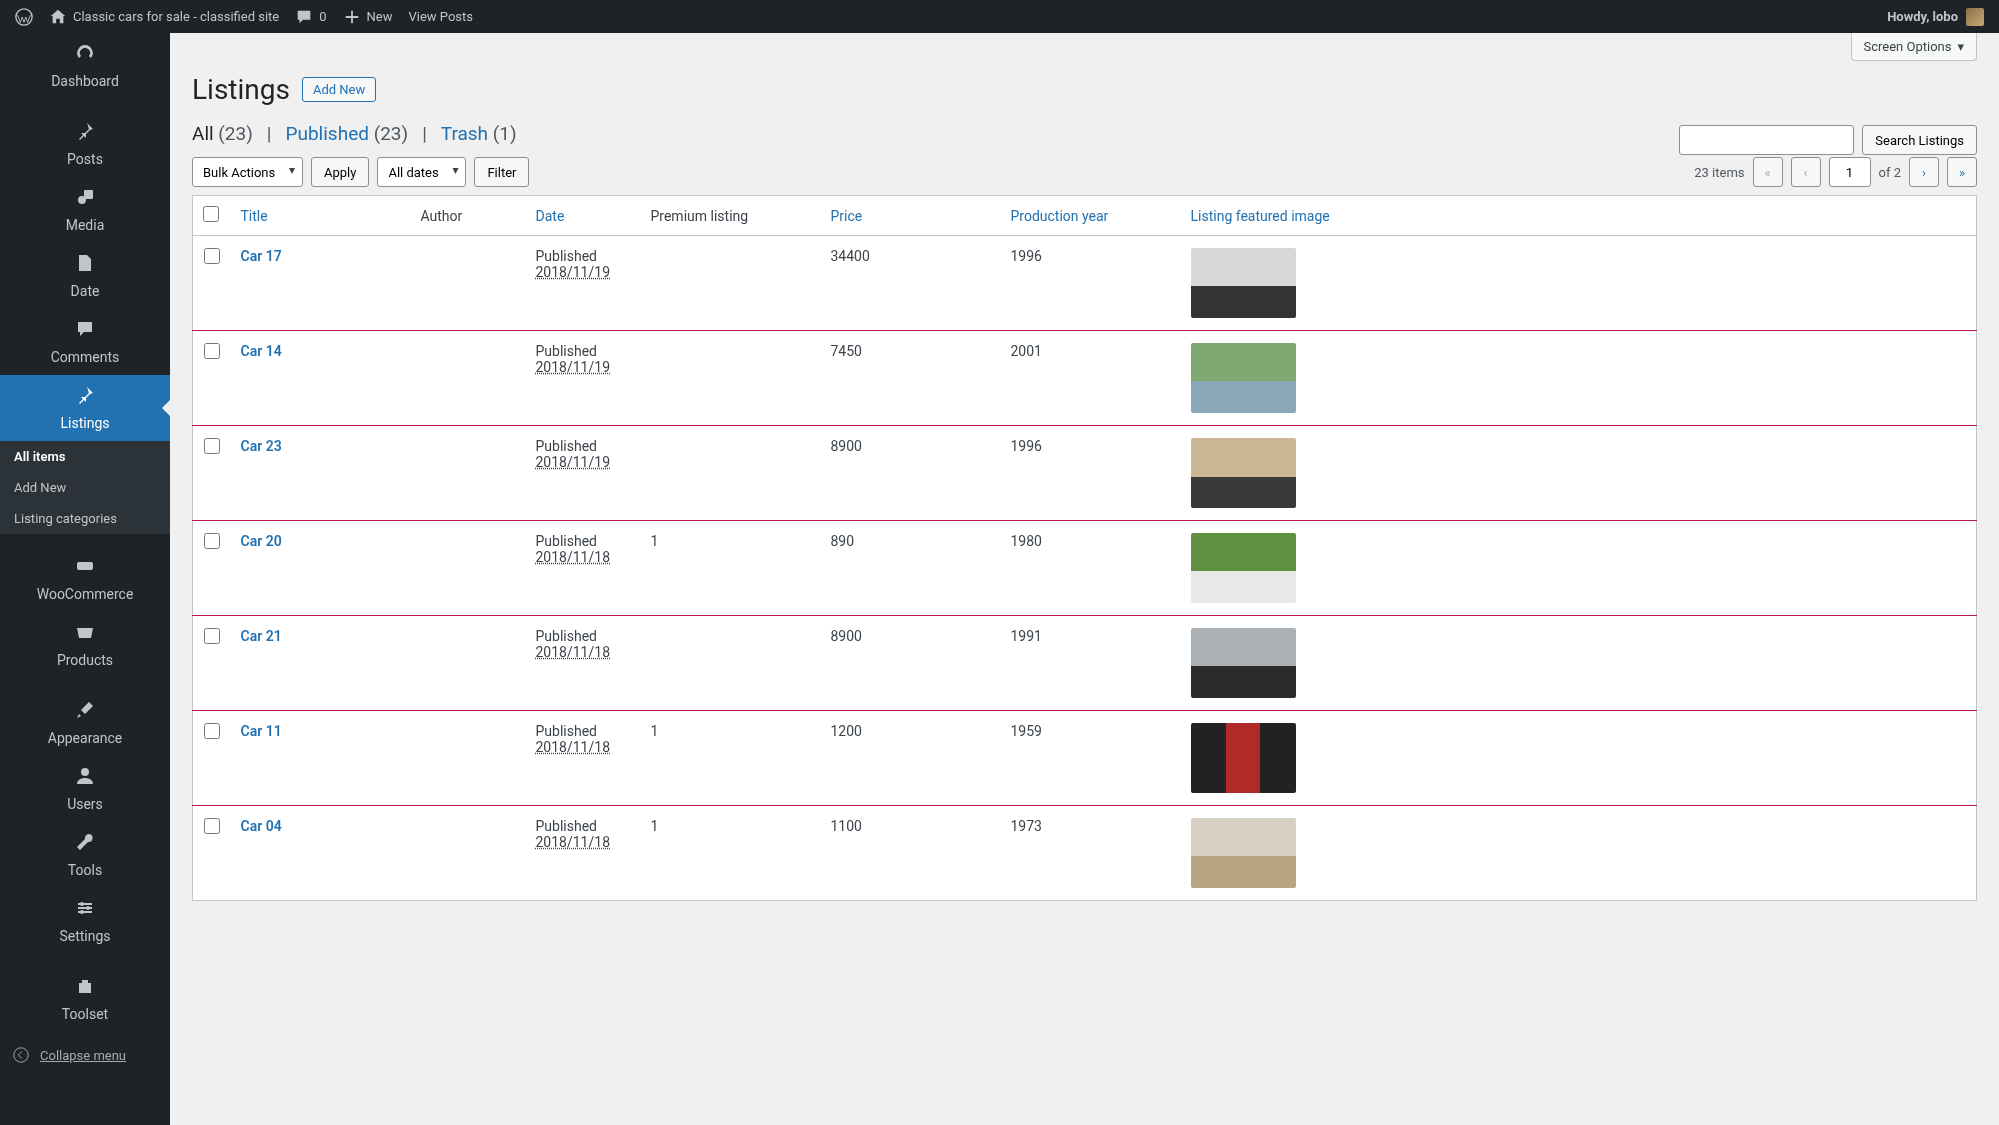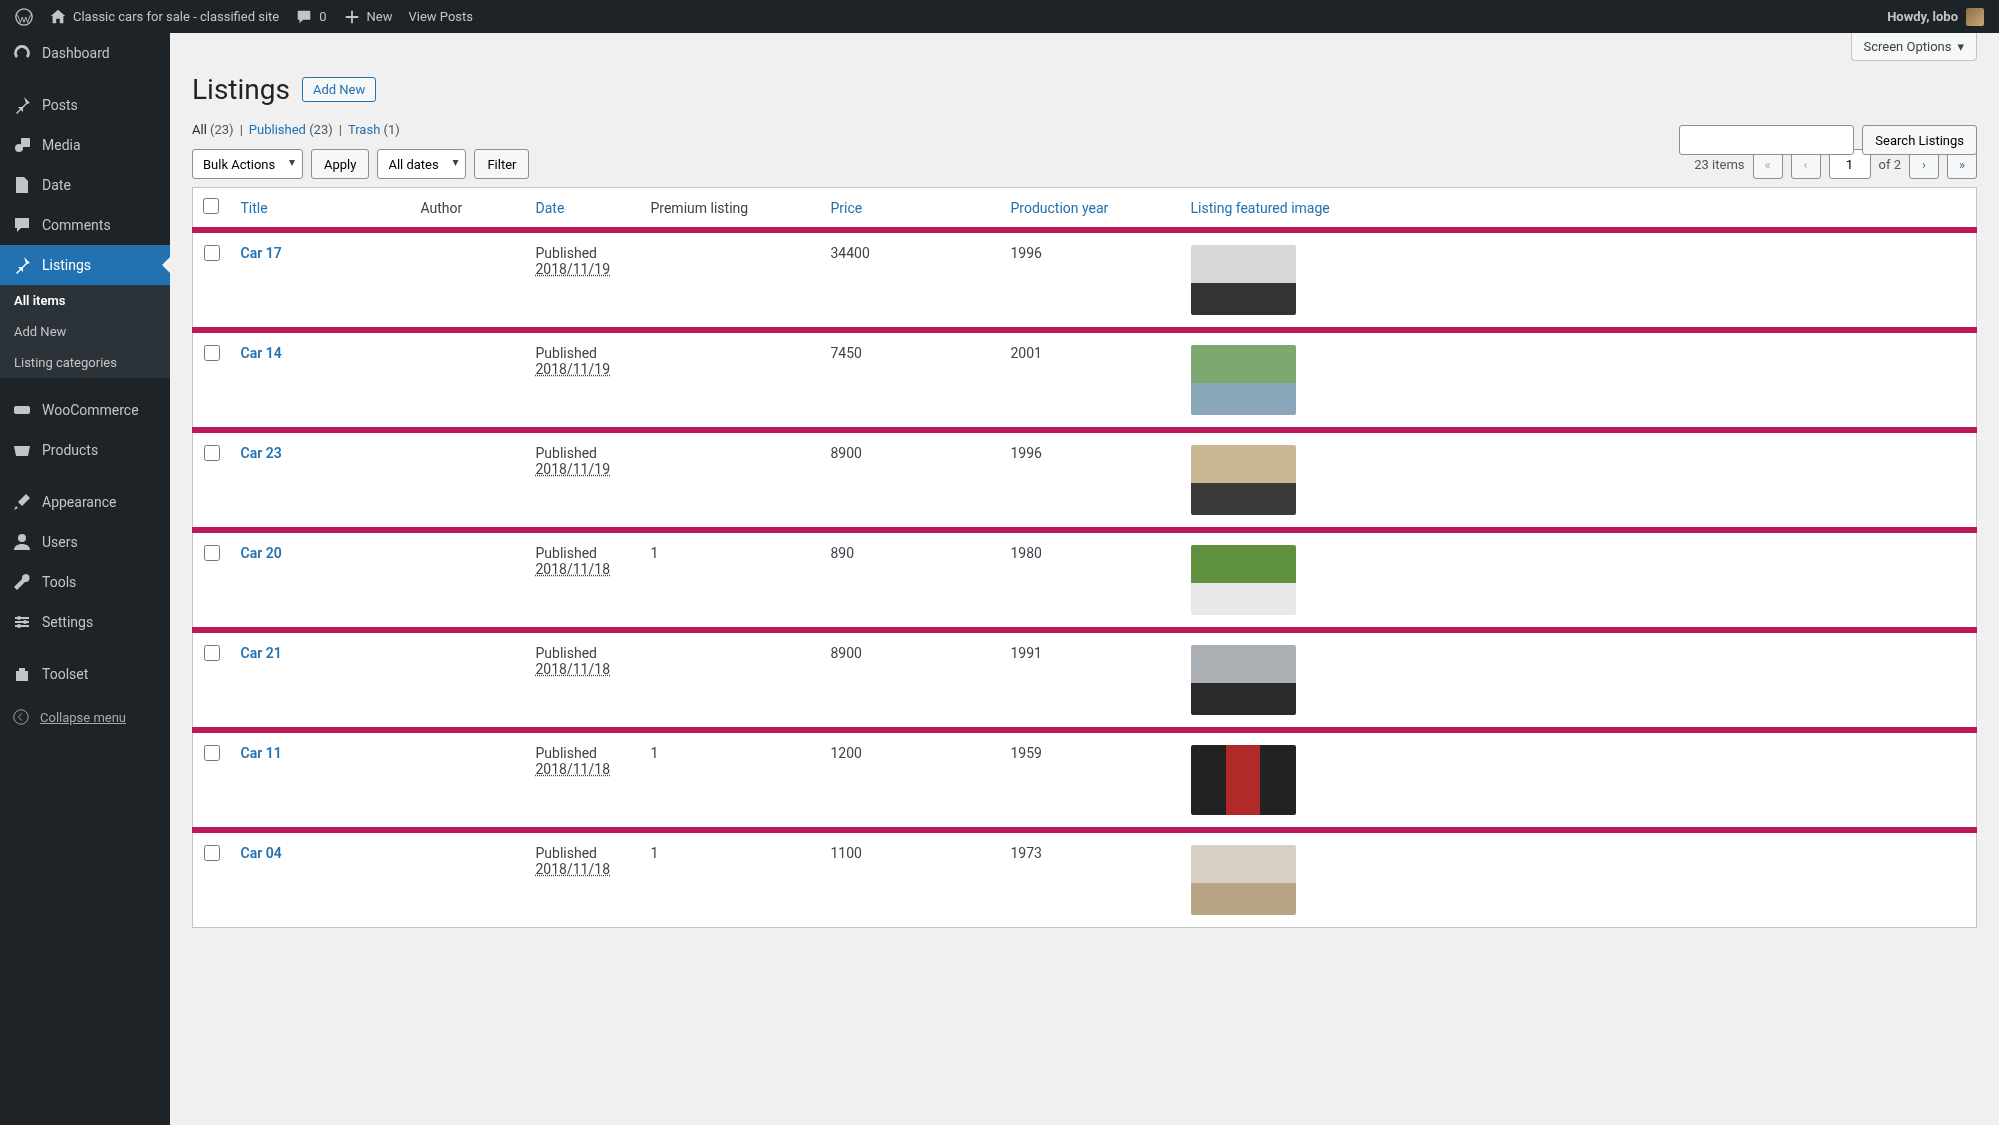--- a/index.html
+++ b/index.html
@@ -18,7 +18,7 @@
 
 
 .sidebar { width: 170px; background: #1d2327; min-height: calc(100vh - 33px); color: #c3c4c7; }
-.menu-item { display: flex; align-items: center; gap: 10px; padding: 10px 12px; cursor: pointer; font-size: 14px; color: #c3c4c7; position: relative; }
+.menu-item { display: flex; align-items: center; gap: 10px; padding: 10px 12px; cursor: pointer; font-size: 14px; color: #c3c4c7; position: relative; flex-direction: column; }
 .menu-item.current { background: #2271b1; color: #fff; }
 .menu-item.current::after { content: ""; position: absolute; right: 0; top: 50%; transform: translateY(-50%); border: 8px solid transparent; border-right-color: #f0f0f1; }
 .menu-item svg { width: 20px; height: 20px; fill: currentColor; }

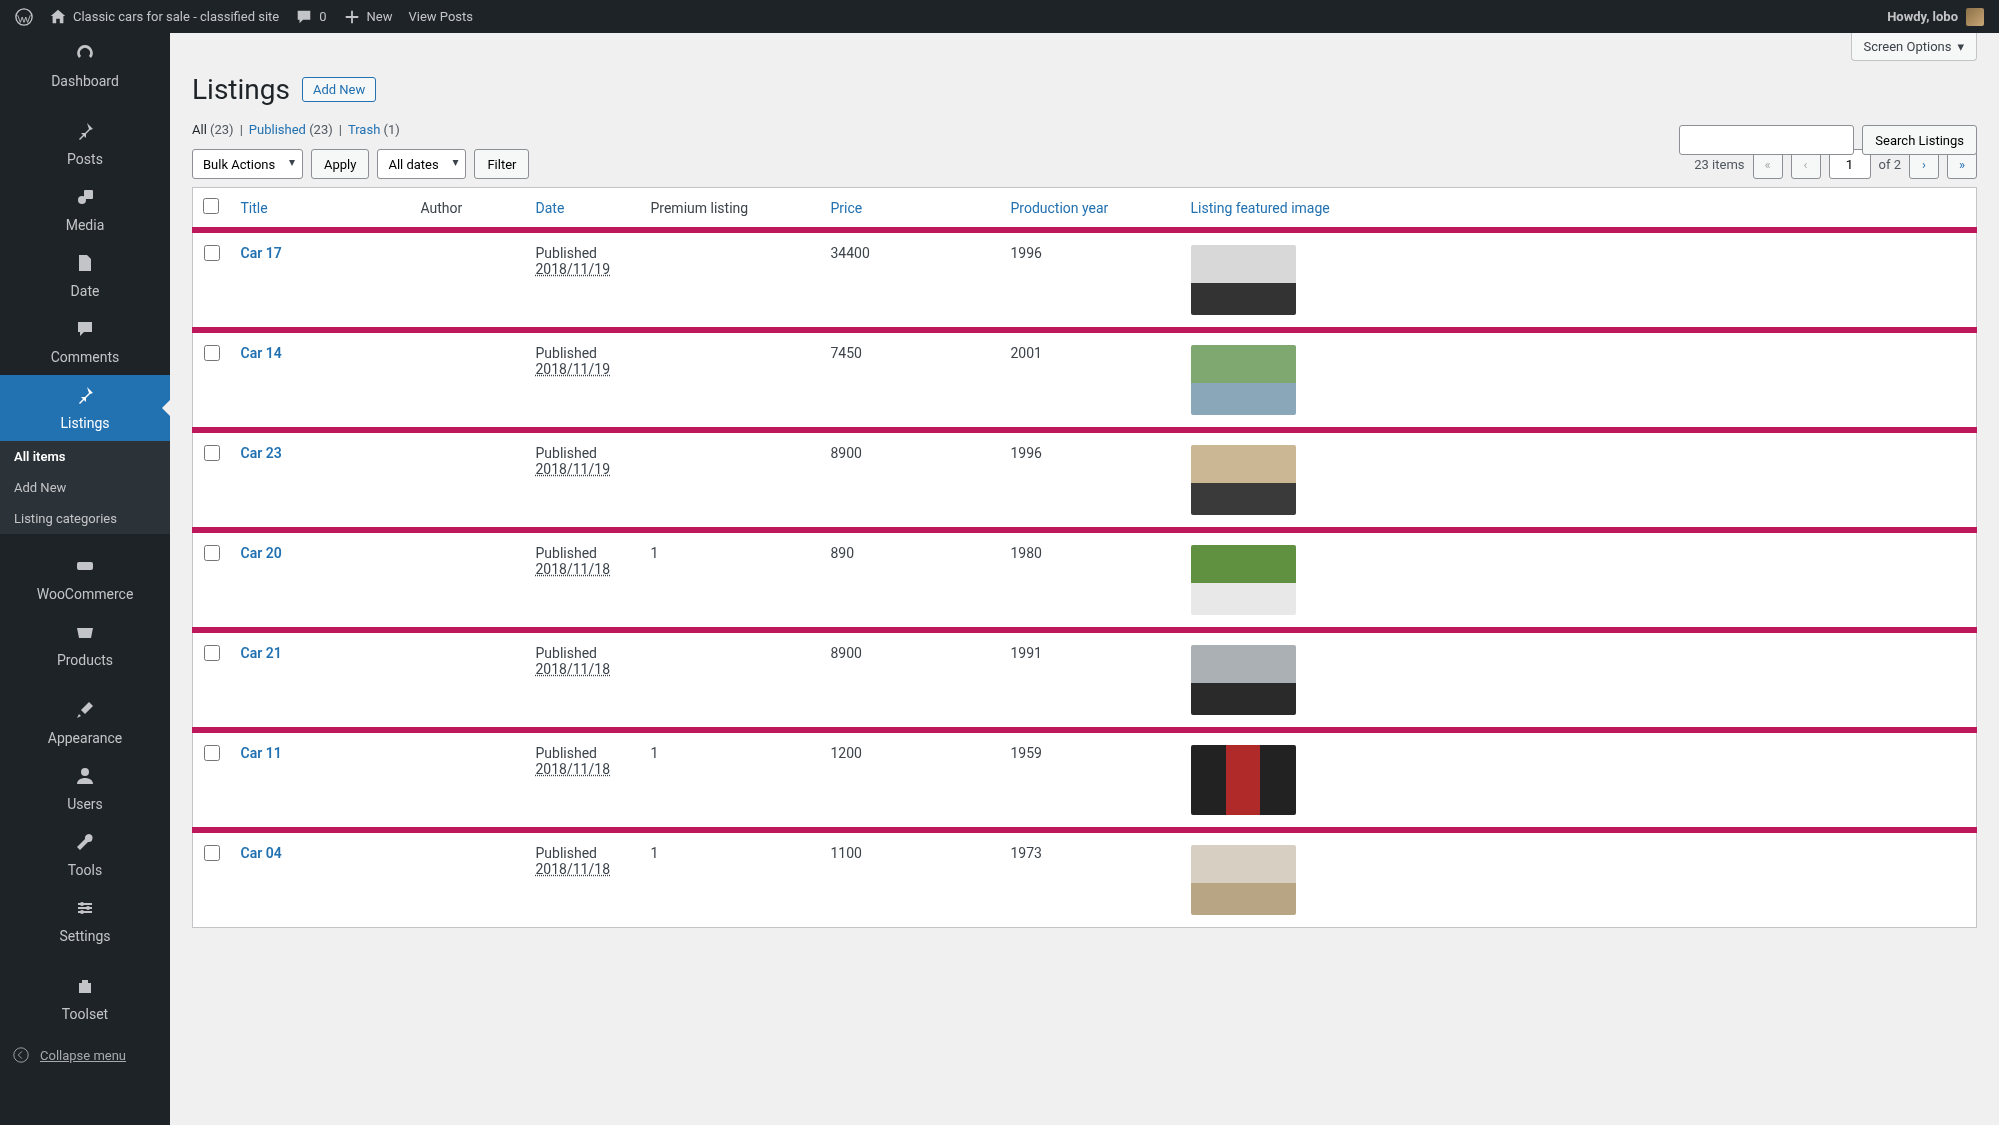--- a/index.html
+++ b/index.html
@@ -34,7 +34,7 @@
 .heading-row h1 { font-size: 28px; font-weight: 400; color: #1d2327; }
 .add-new-btn { border: 1px solid #2271b1; color: #2271b1; background: #f6f7f7; padding: 4px 10px; border-radius: 3px; cursor: pointer; font-size: 13px; }
 
-.subsubsub { display: flex; gap: 6px; font-size: 13px; margin-bottom: 12px; color: #50575e; }
+.subsubsub { display: flex; gap: 14px; font-size: 19px; margin-bottom: 12px; color: #50575e; }
 .subsubsub a { color: #2271b1; cursor: pointer; }
 .subsubsub .current a { color: #1d2327; }
 .subsubsub .count { color: #50575e; }

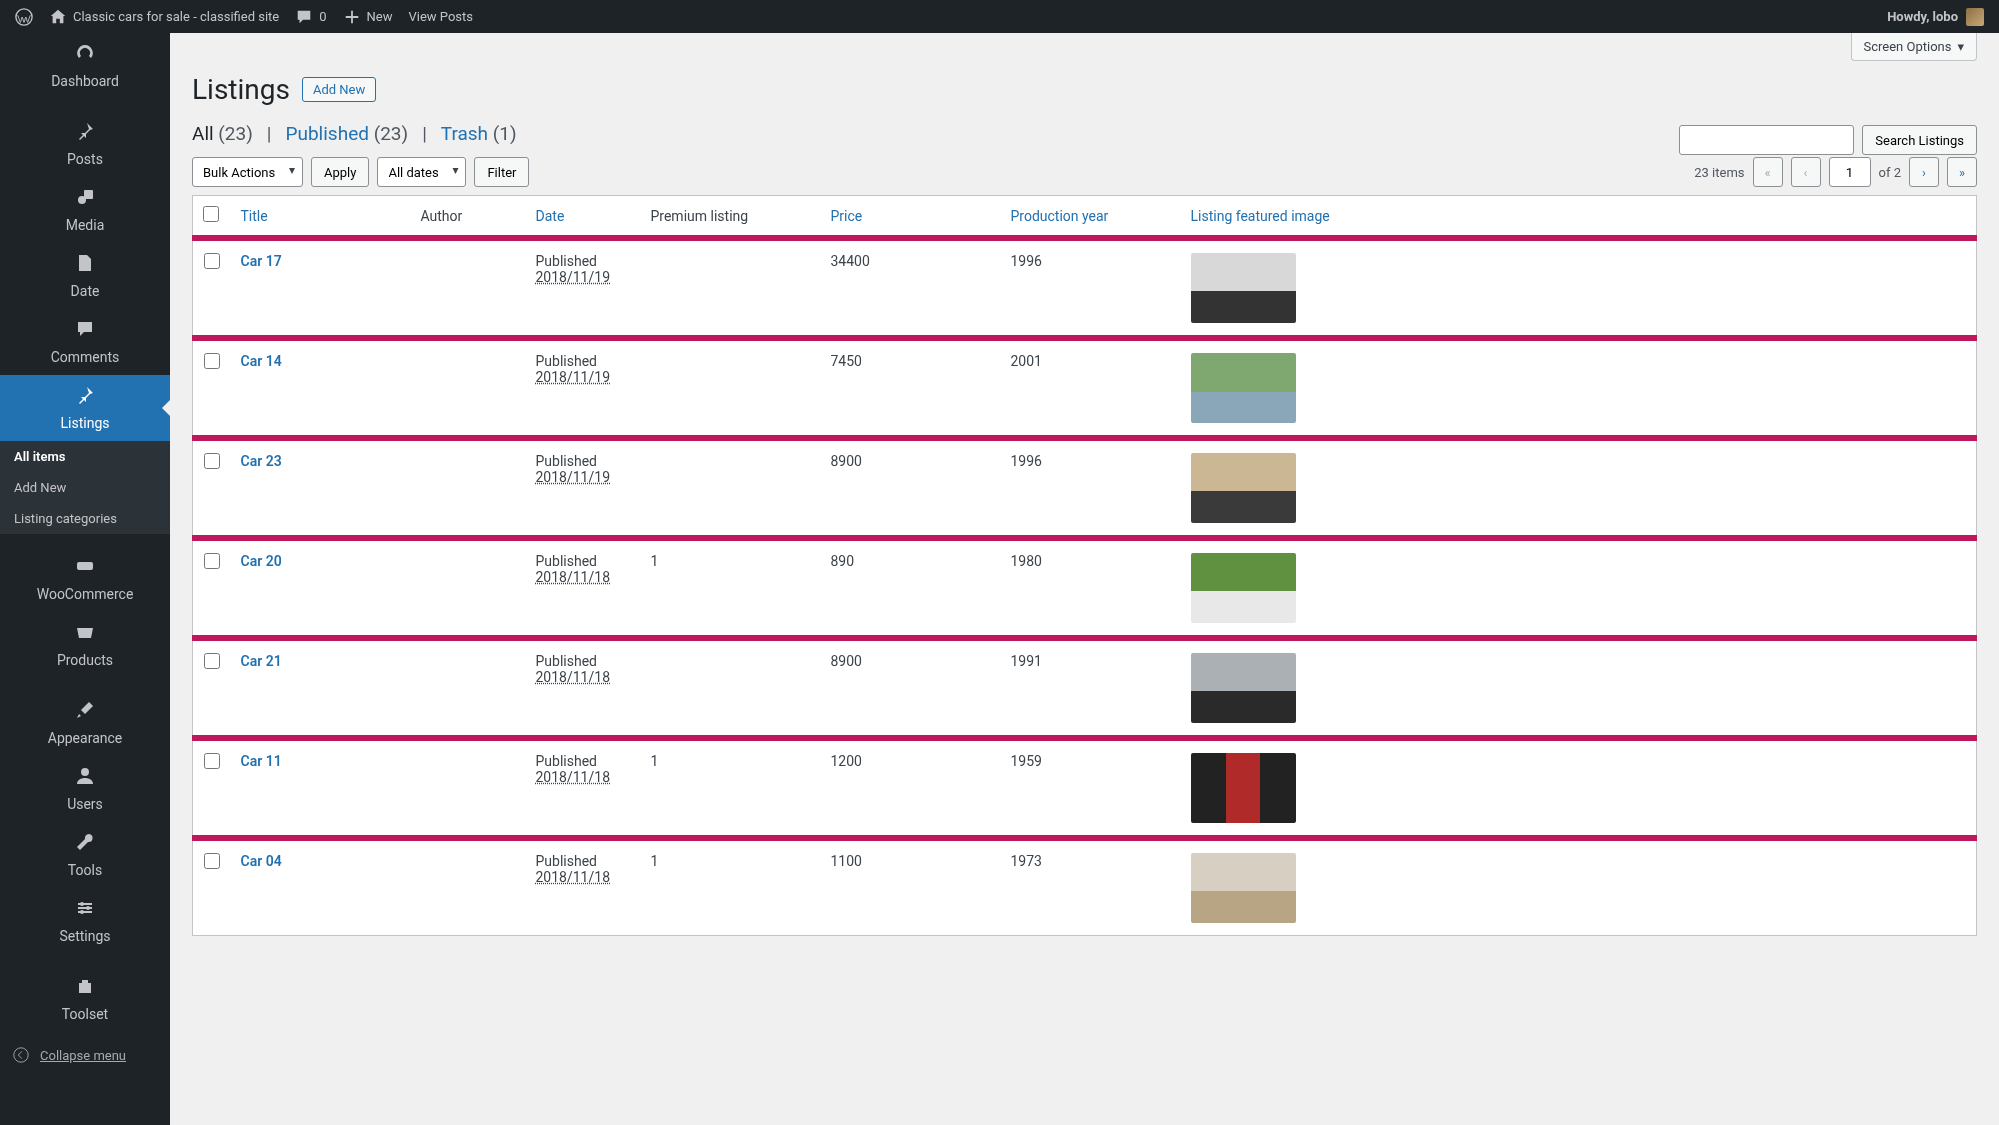--- a/index.html
+++ b/index.html
@@ -57,7 +57,7 @@
 table.listings { width: 100%; border-collapse: collapse; background: #fff; border: 1px solid #c3c4c7; }
 table.listings th { text-align: left; padding: 10px 10px; font-weight: 400; color: #2271b1; cursor: pointer; border-bottom: 1px solid #c3c4c7; font-size: 14px; }
 table.listings th.cb { width: 38px; }
-table.listings td { padding: 12px 10px; vertical-align: top; border-top: 6px solid #be185d; font-size: 14px; color: #3c434a; }
+table.listings td { padding: 12px 10px; vertical-align: top; border-top: 1px solid #be185d; font-size: 14px; color: #3c434a; }
 table.listings td a.row-title { color: #2271b1; font-weight: 600; font-size: 14px; }
 table.listings td .date-text { color: #3c434a; }
 table.listings td .date-underline { text-decoration: underline dotted; }

